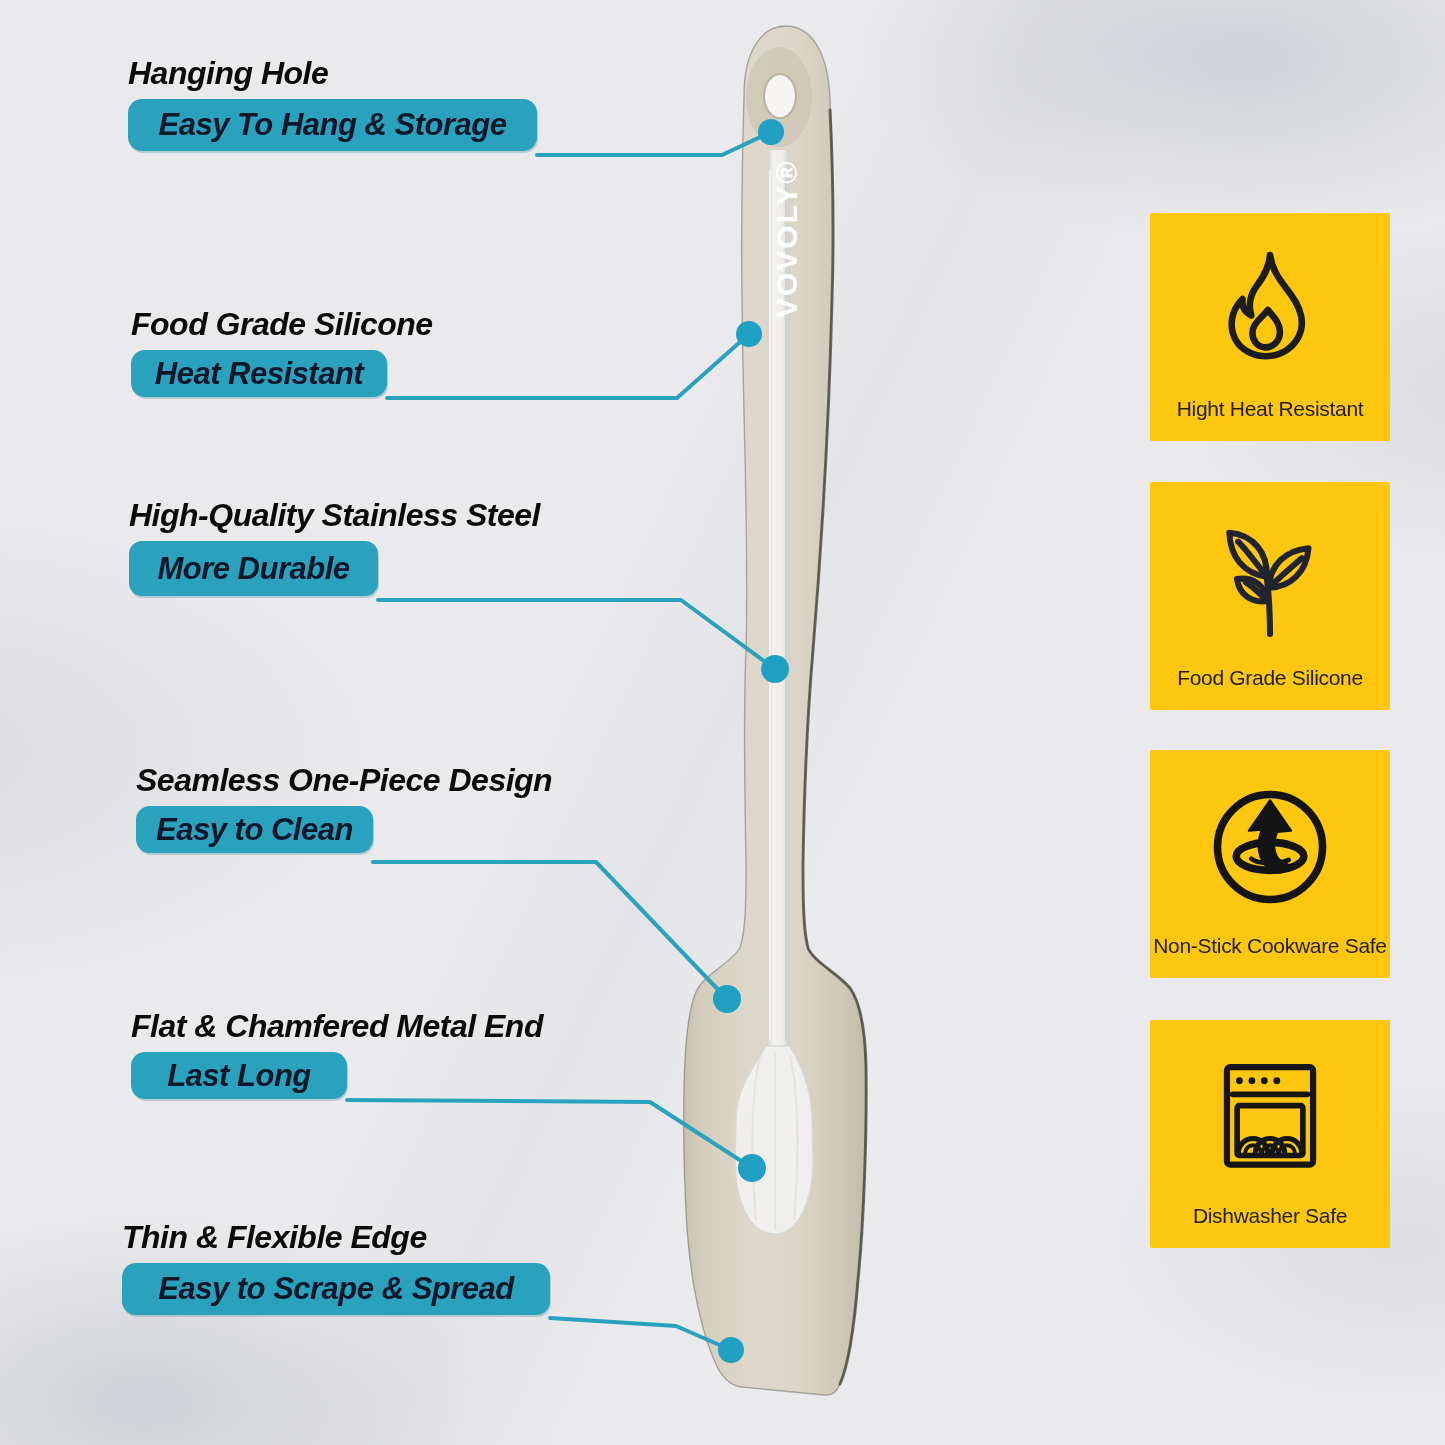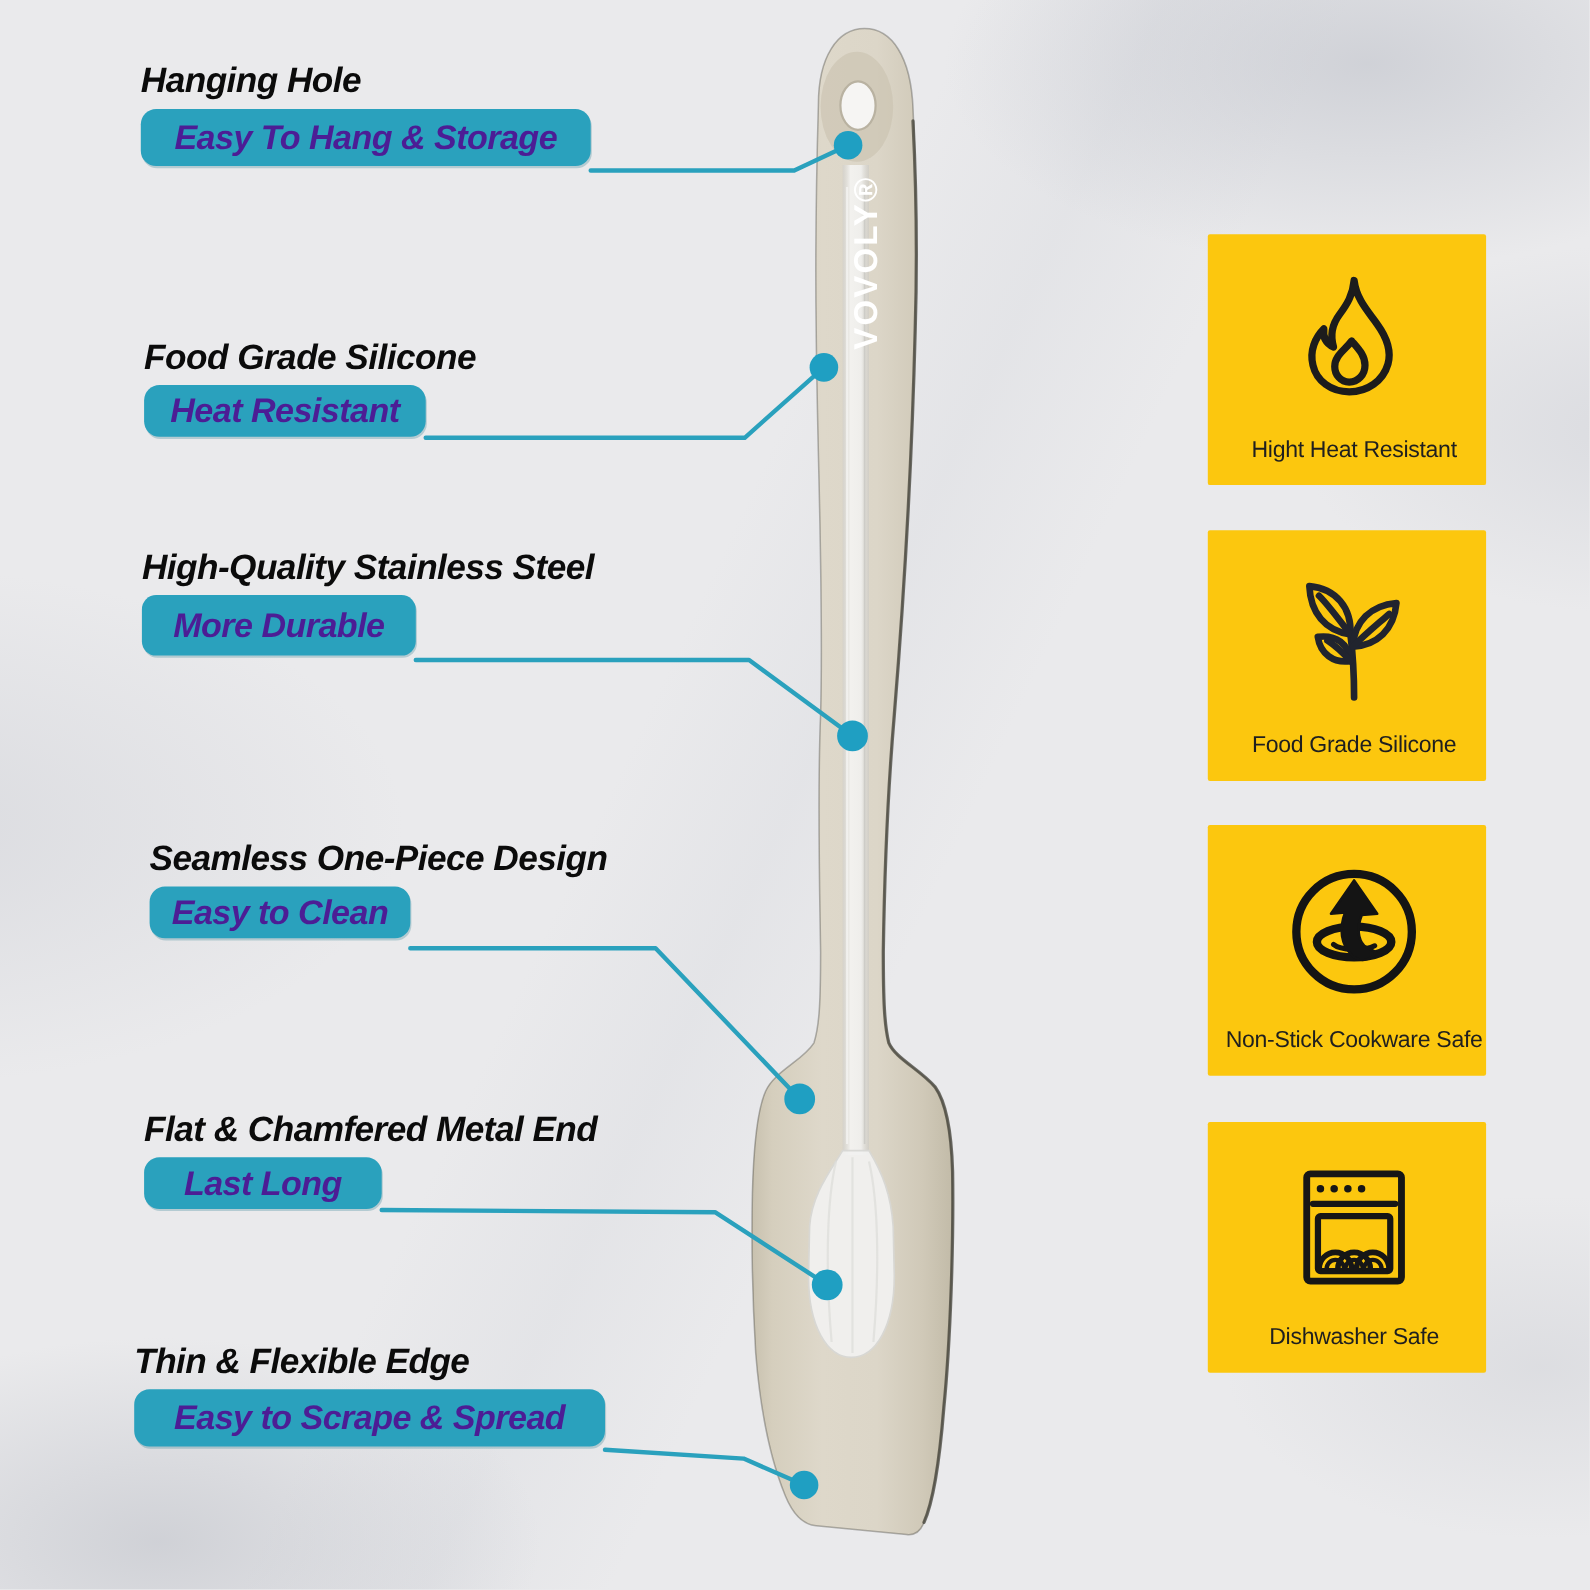--- a/index.html
+++ b/index.html
@@ -29,7 +29,7 @@
   }
   .callout-tag{
     margin-top:8px;height:52px;border-radius:14px;
-    background:#2aa1bd;color:#4c1d95;
+    background:#2aa1bd;color:#0f172a;
     font-size:31px;font-weight:700;font-style:italic;letter-spacing:-0.5px;
     display:flex;align-items:center;justify-content:center;white-space:nowrap;
     box-shadow:1px 2px 0 rgba(18,110,130,0.25);

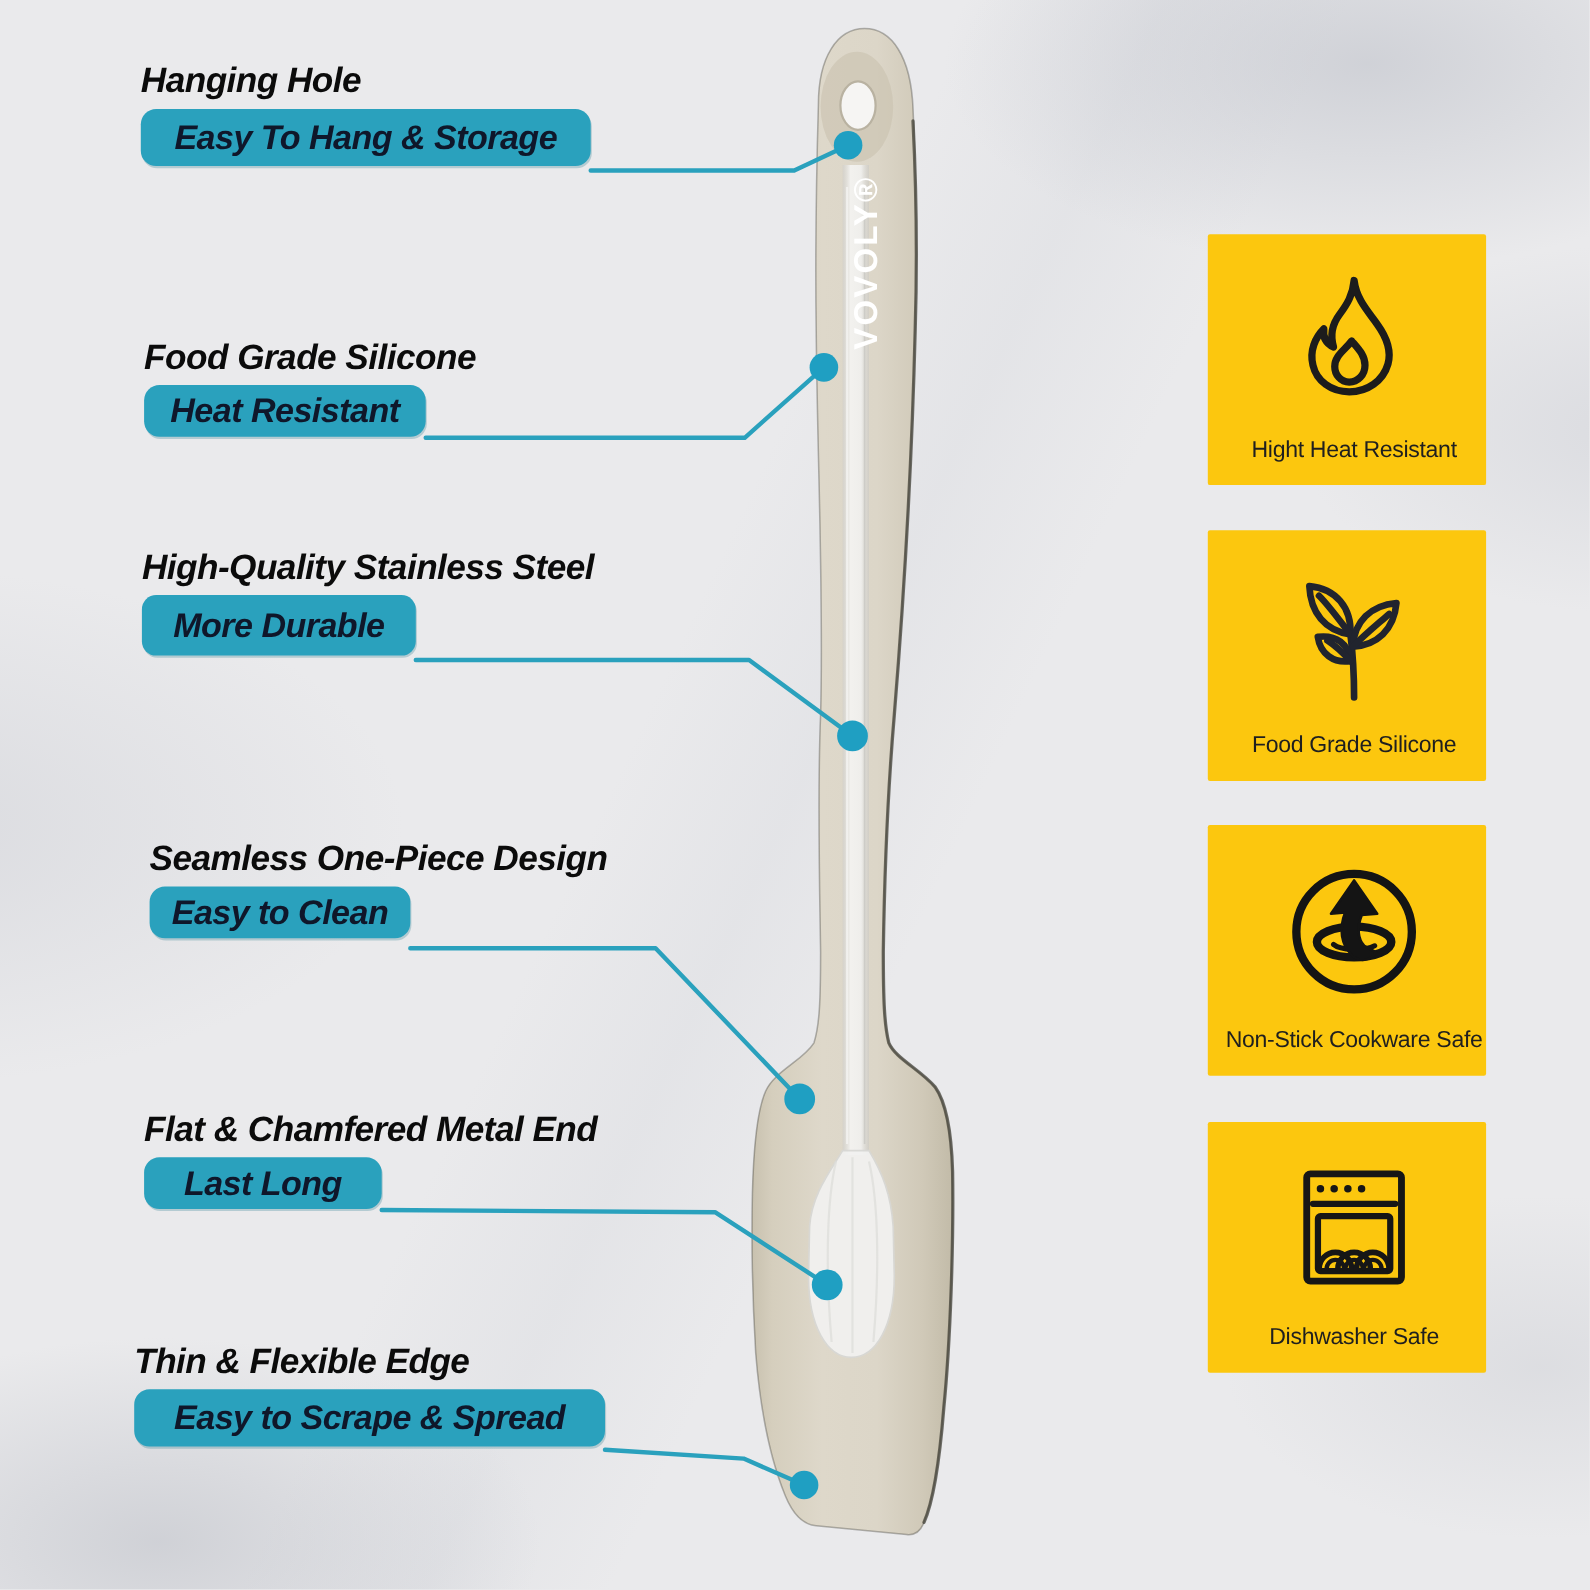--- a/index.html
+++ b/index.html
@@ -37,9 +37,9 @@
 
   
   .badge{
-    position:absolute;left:1098px;width:240px;height:228px;
+    position:absolute;left:1150px;width:240px;height:228px;
     background:#fcc70e;border-radius:2px;
-    display:flex;flex-direction:column;align-items:center;padding-left:13px;
+    display:flex;flex-direction:column;align-items:center;
   }
   .badge-icon{flex:1 1 auto;display:flex;align-items:center;justify-content:center;padding-top:10px;}
   .badge-icon svg{display:block;}

